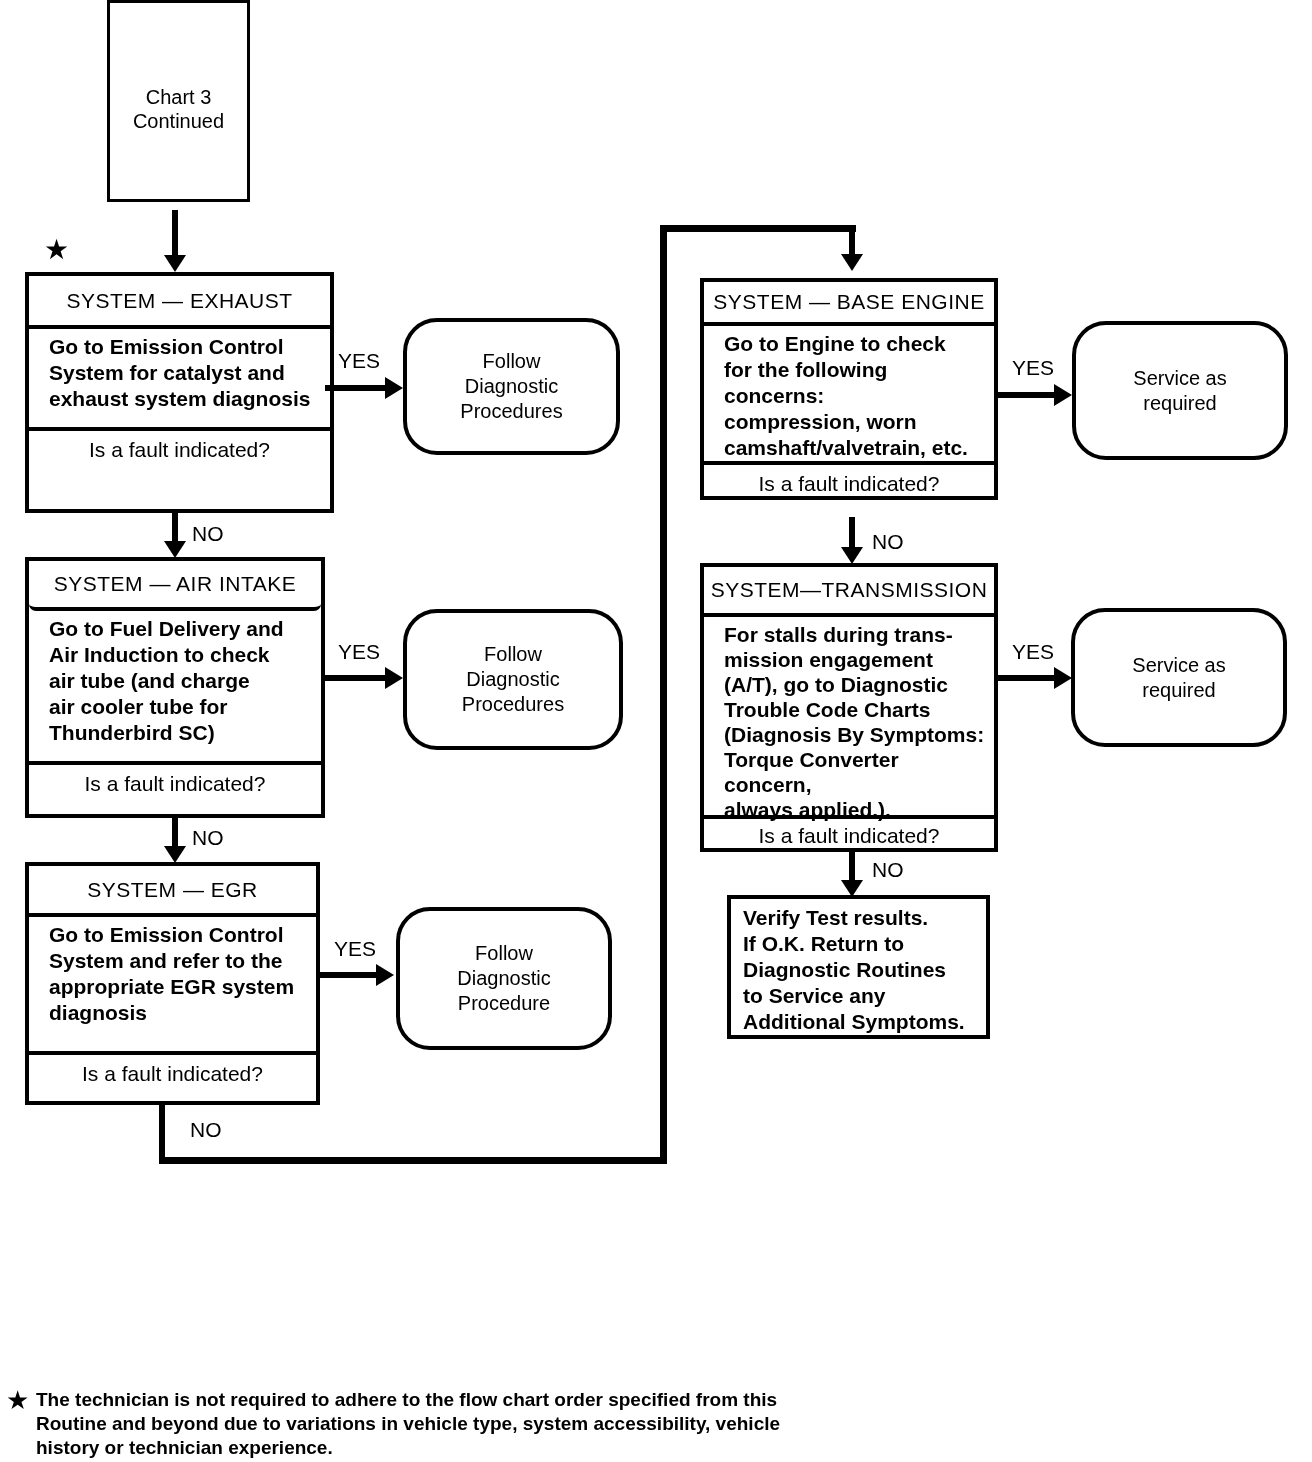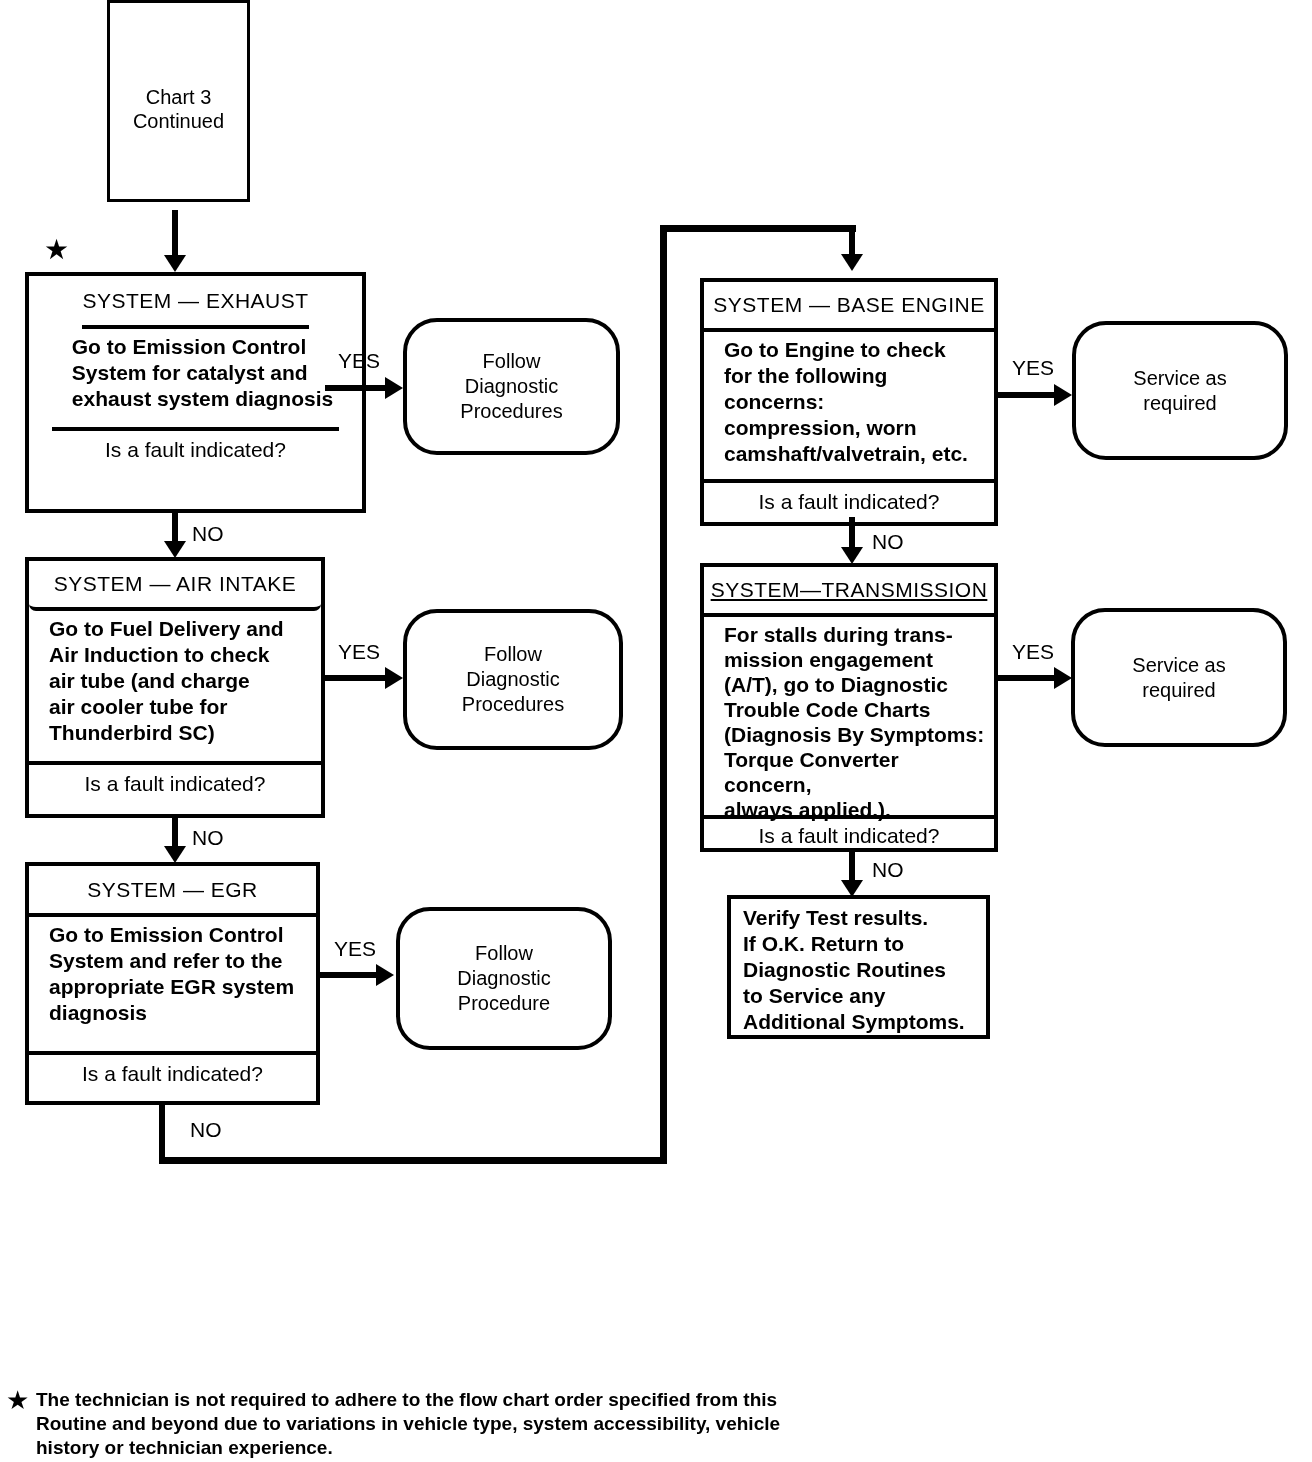--- a/index.html
+++ b/index.html
@@ -45,7 +45,7 @@
 
   <div class="star" style="left:44px; top:236px;">★</div>
 
-  <div class="rect sysbox" style="left:25px; top:272px; width:341px; height:241px;align-items:center;">
+  <div class="rect sysbox" style="left:25px; top:272px; width:309px; height:241px;">
     <div class="hdr" style="height:49px;">SYSTEM — EXHAUST</div>
     <div class="bodytxt" style="height:93px;">Go to Emission Control
 System for catalyst and

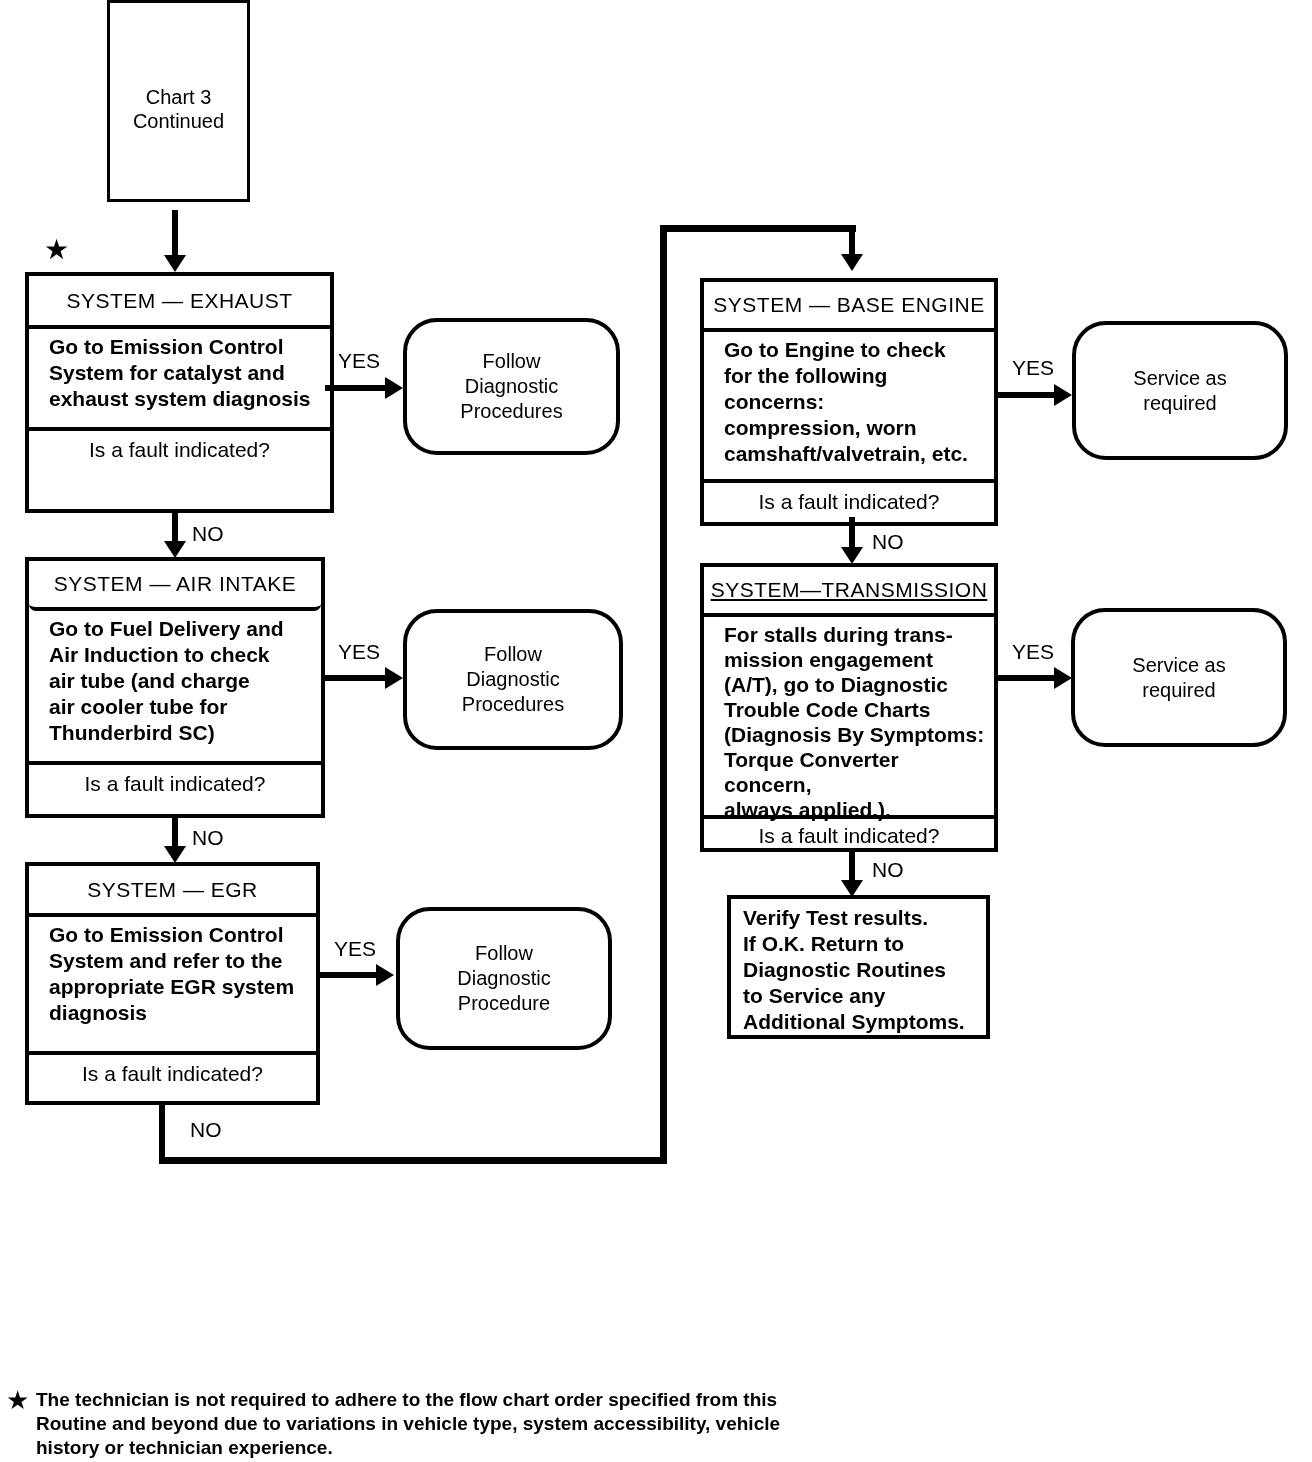--- a/index.html
+++ b/index.html
@@ -106,7 +106,7 @@
   <div class="line" style="left:849px; top:228px; width:6px; height:28px;"></div>
   <div class="ah-down" style="left:841px; top:254px;"></div>
 
-  <div class="rect sysbox" style="left:700px; top:278px; width:298px; height:248px;justify-content:center;">
+  <div class="rect sysbox" style="left:700px; top:278px; width:298px; height:222px;justify-content:center;">
     <div class="hdr" style="height:46px;">SYSTEM — BASE ENGINE</div>
     <div class="bodytxt" style="height:142px;">Go to Engine to check
 for the following concerns:

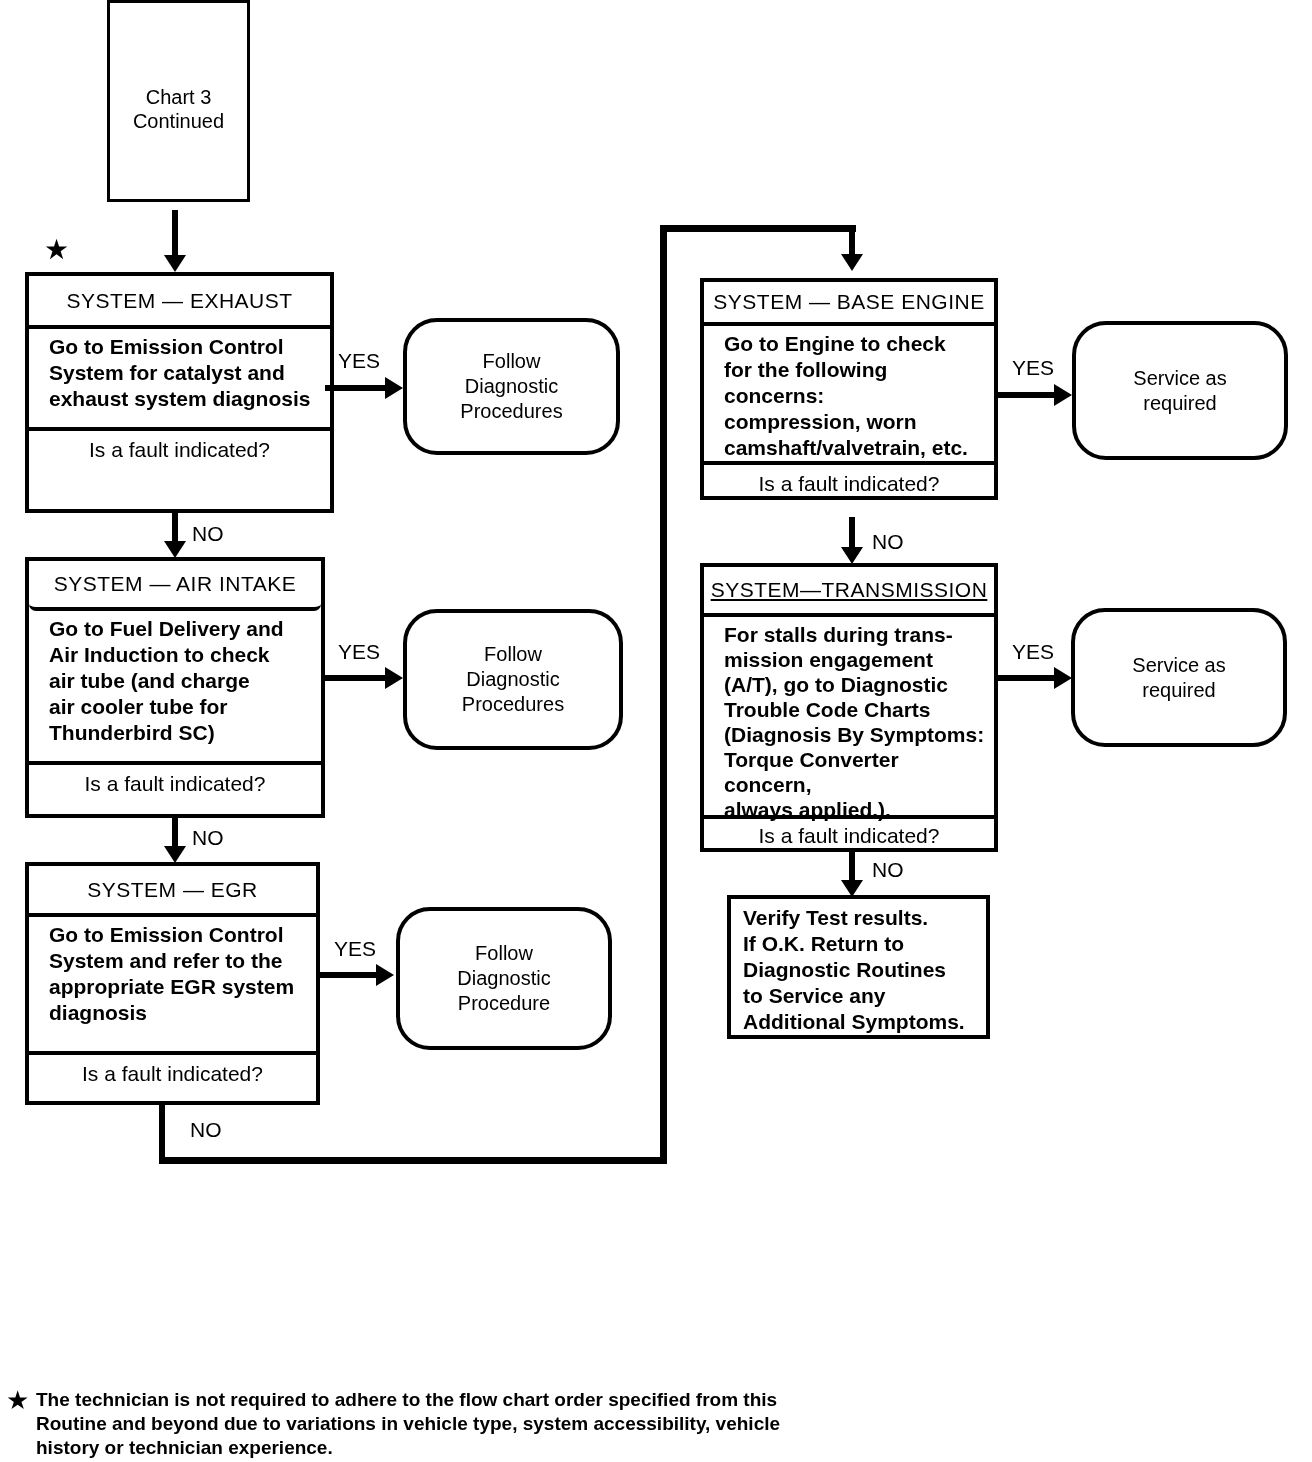--- a/index.html
+++ b/index.html
@@ -125,7 +125,7 @@
   <div class="ah-down" style="left:841px; top:547px;"></div>
 
   <div class="rect sysbox" style="left:700px; top:563px; width:298px; height:289px;">
-    <div class="hdr" style="height:48px;text-decoration:underline;">SYSTEM—TRANSMISSION</div>
+    <div class="hdr" style="height:48px;">SYSTEM—TRANSMISSION</div>
     <div class="bodytxt" style="height:193px; line-height:25px;">For stalls during trans-
 mission engagement
 (A/T), go to Diagnostic

